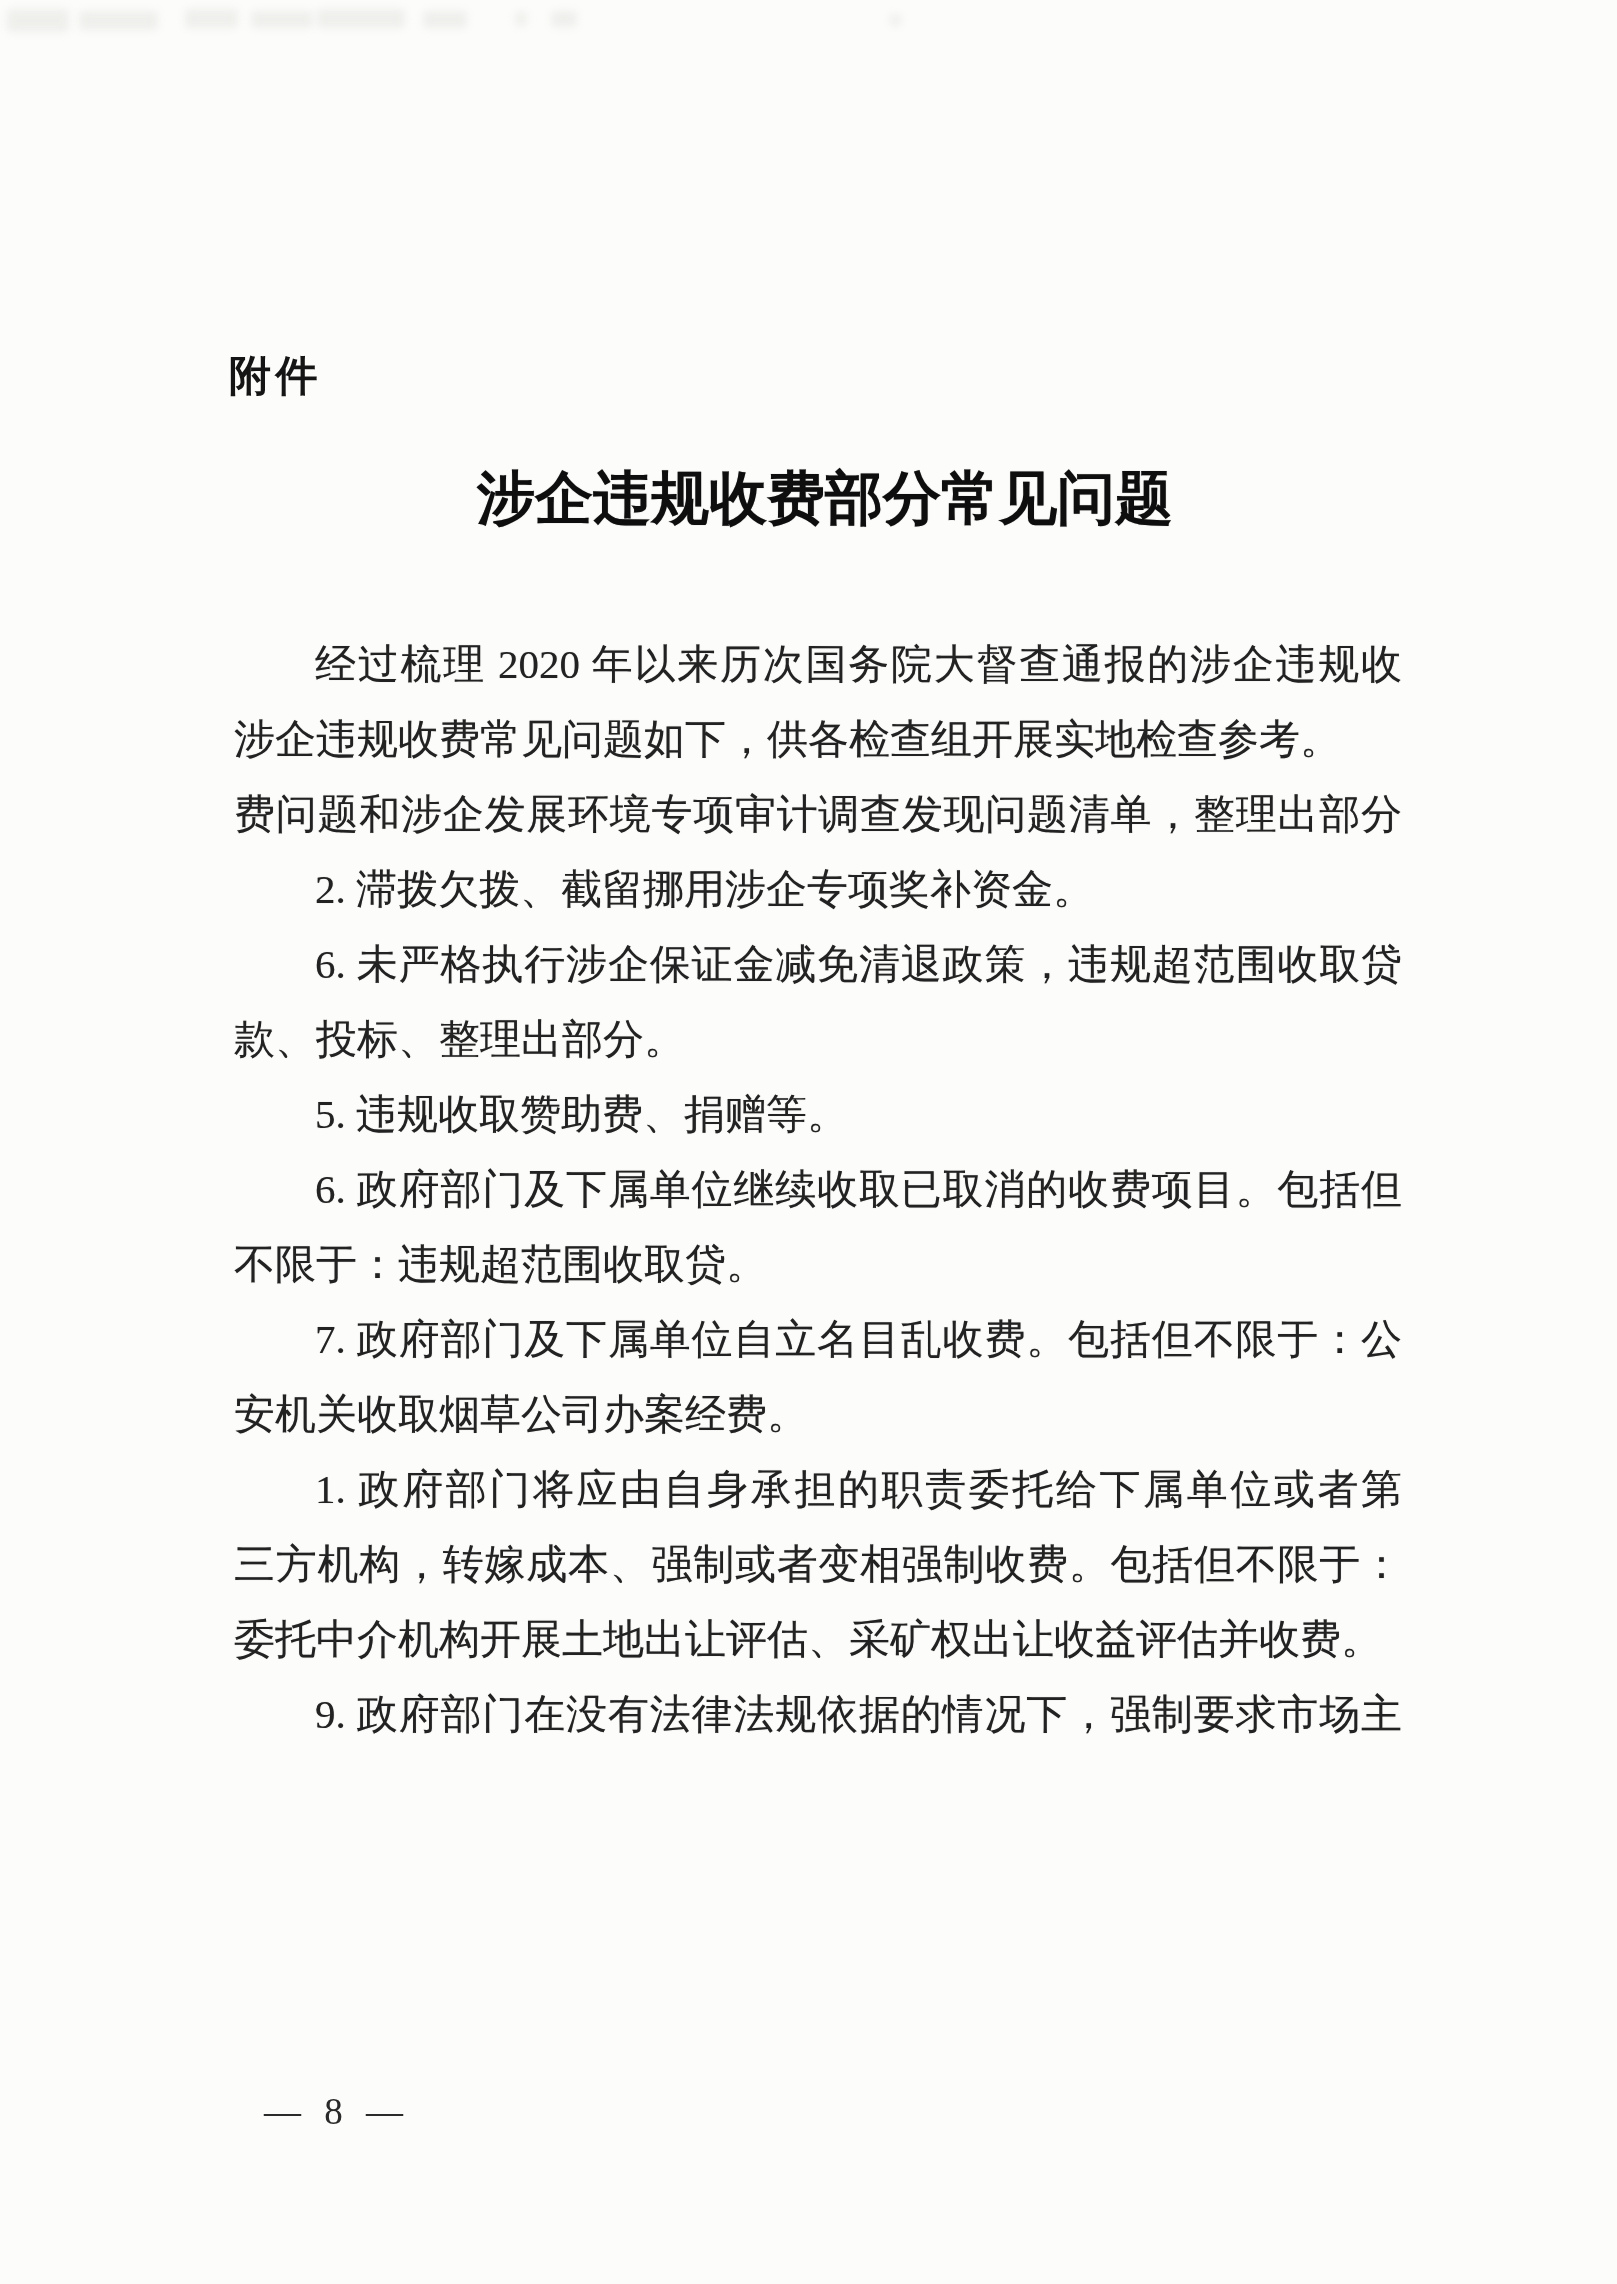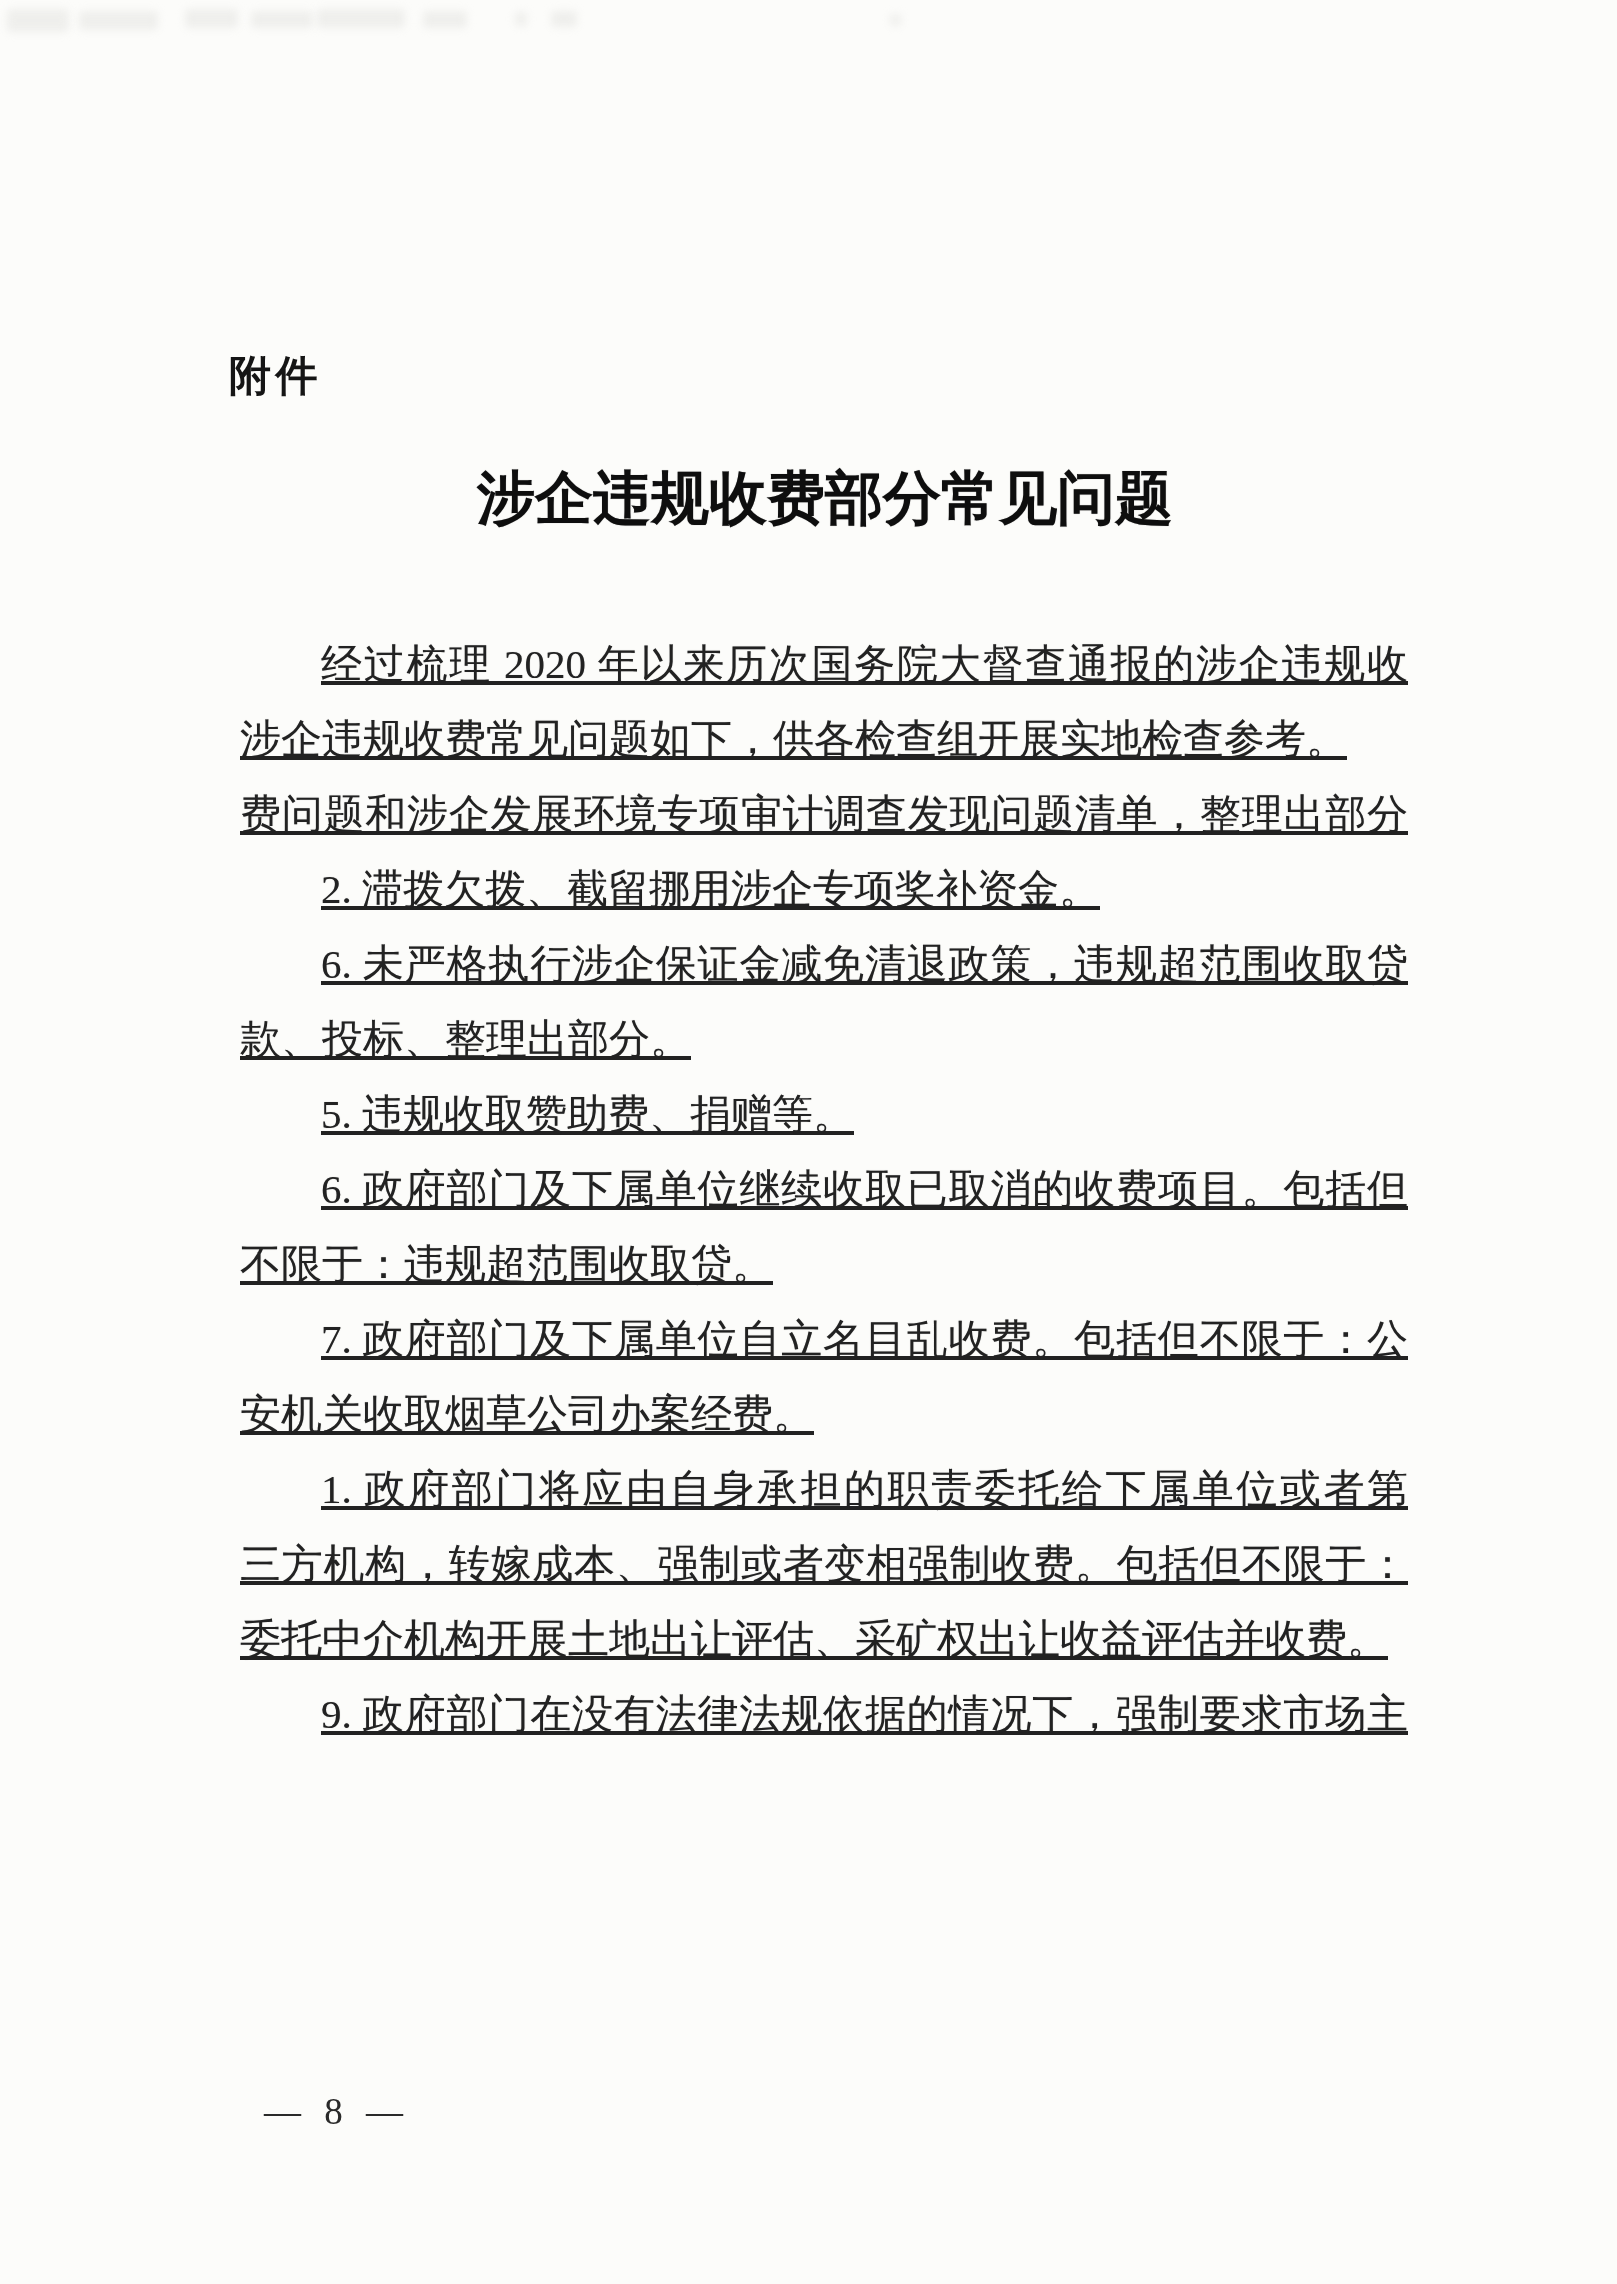--- a/index.html
+++ b/index.html
@@ -51,14 +51,13 @@
   }
   .body-text {
     position: absolute;
-    left: 240px;
+    left: 234px;
     top: 627px;
     width: 1168px;
     font-size: 41px;
     line-height: 75px;
     color: #222222;
     text-shadow: 0 0 0.9px rgba(0,0,0,0.35);
-    text-decoration: underline;
   }
   .para { margin: 0; }
   .line {

